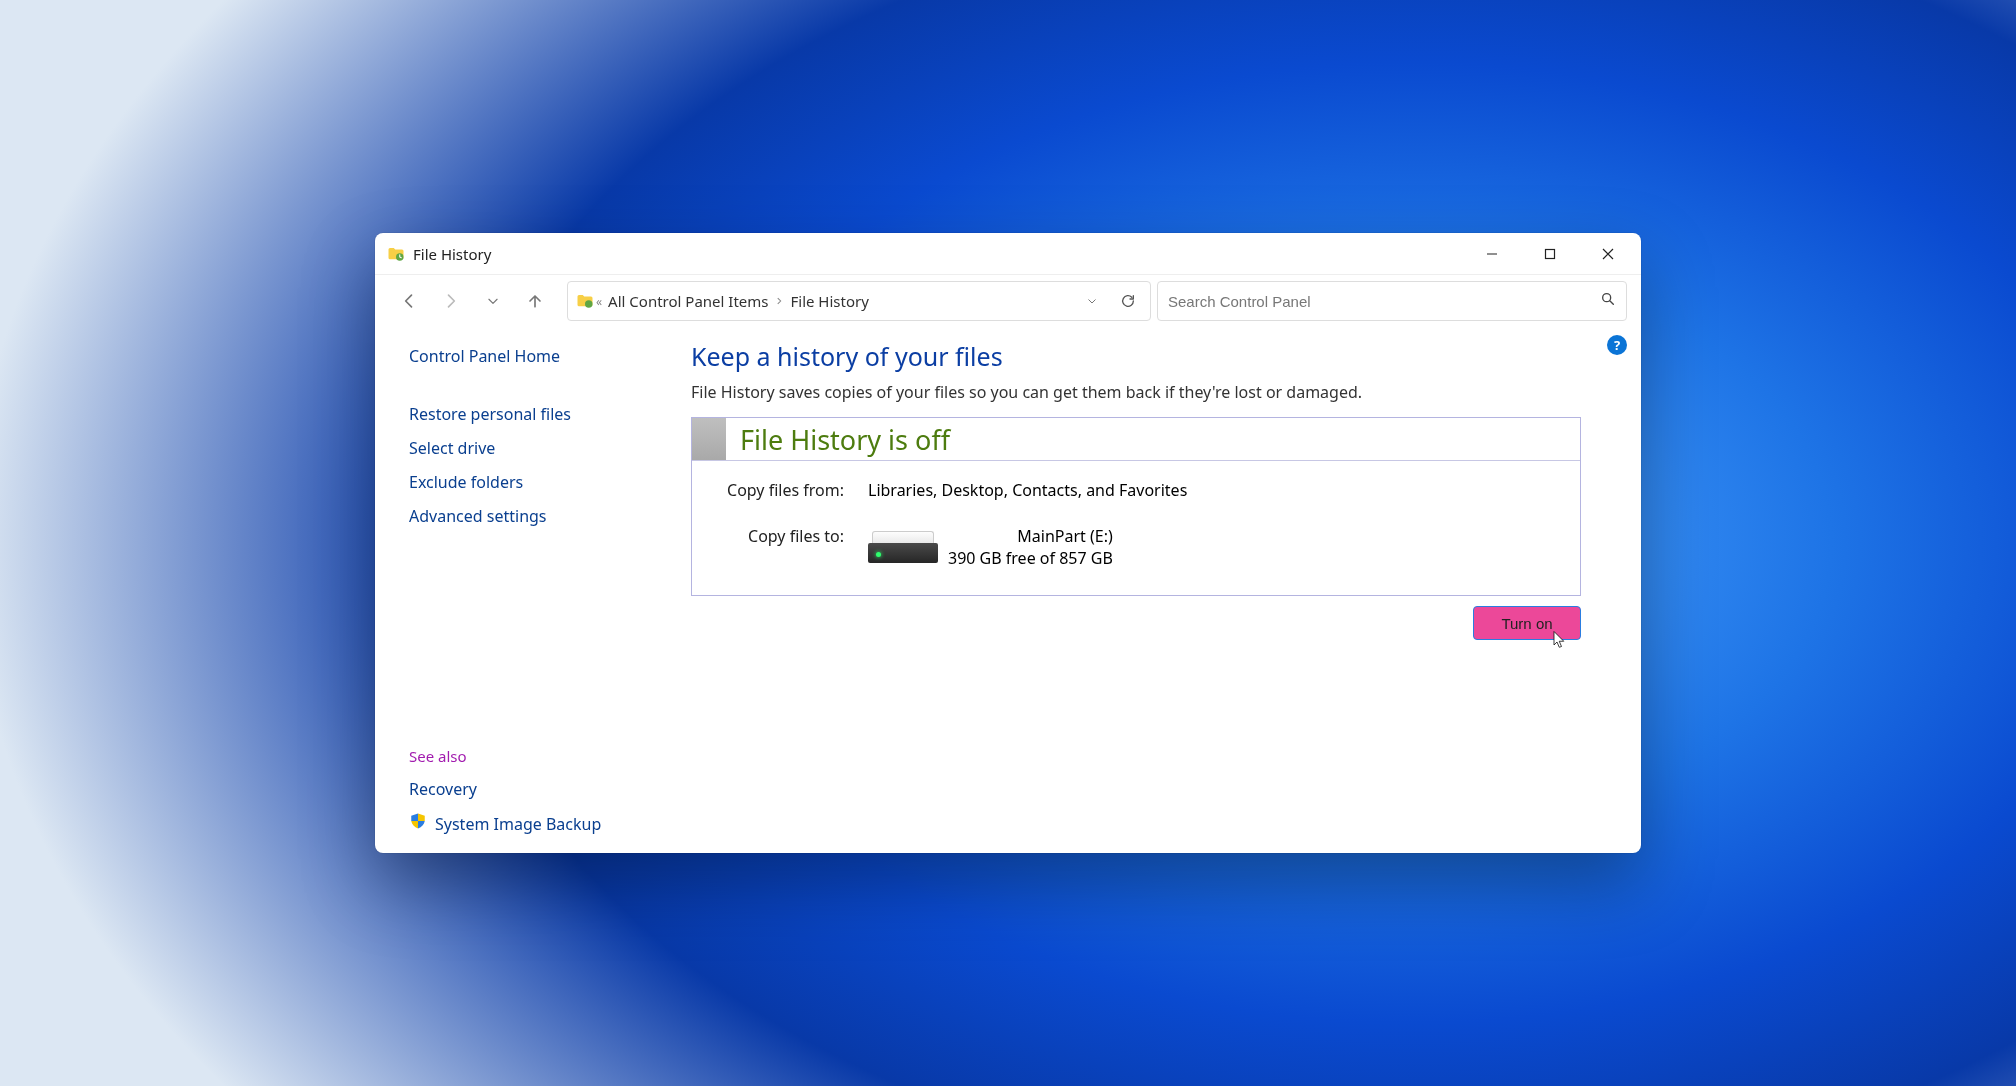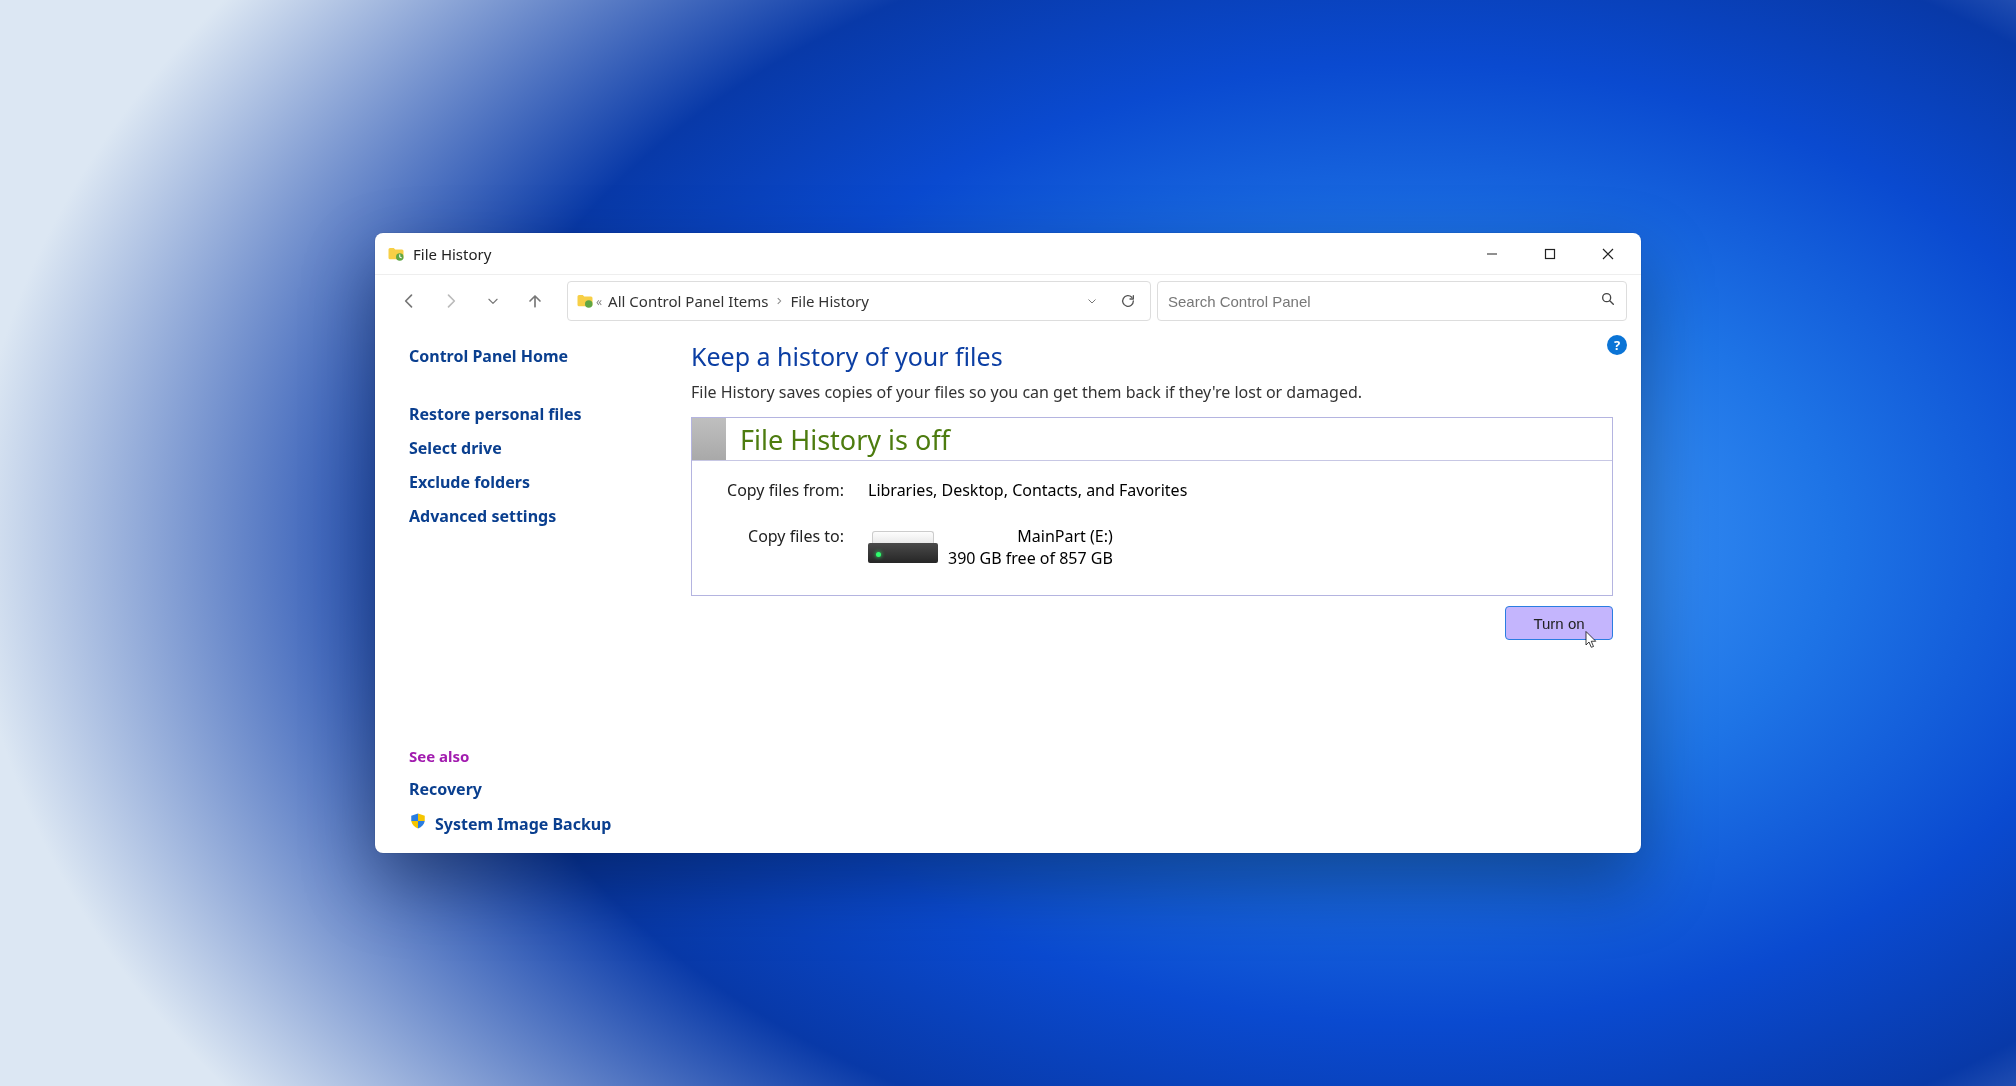--- a/index.html
+++ b/index.html
@@ -84,7 +84,6 @@
     width: 300px; padding: 18px 0 18px 34px;
     display:flex; flex-direction:column; gap:12px;
     font-size:16px;
-    font-weight:bold;
   }
   .side-link { color:#0a3f8f; cursor:pointer; }
   .side-spacer { flex:1; }

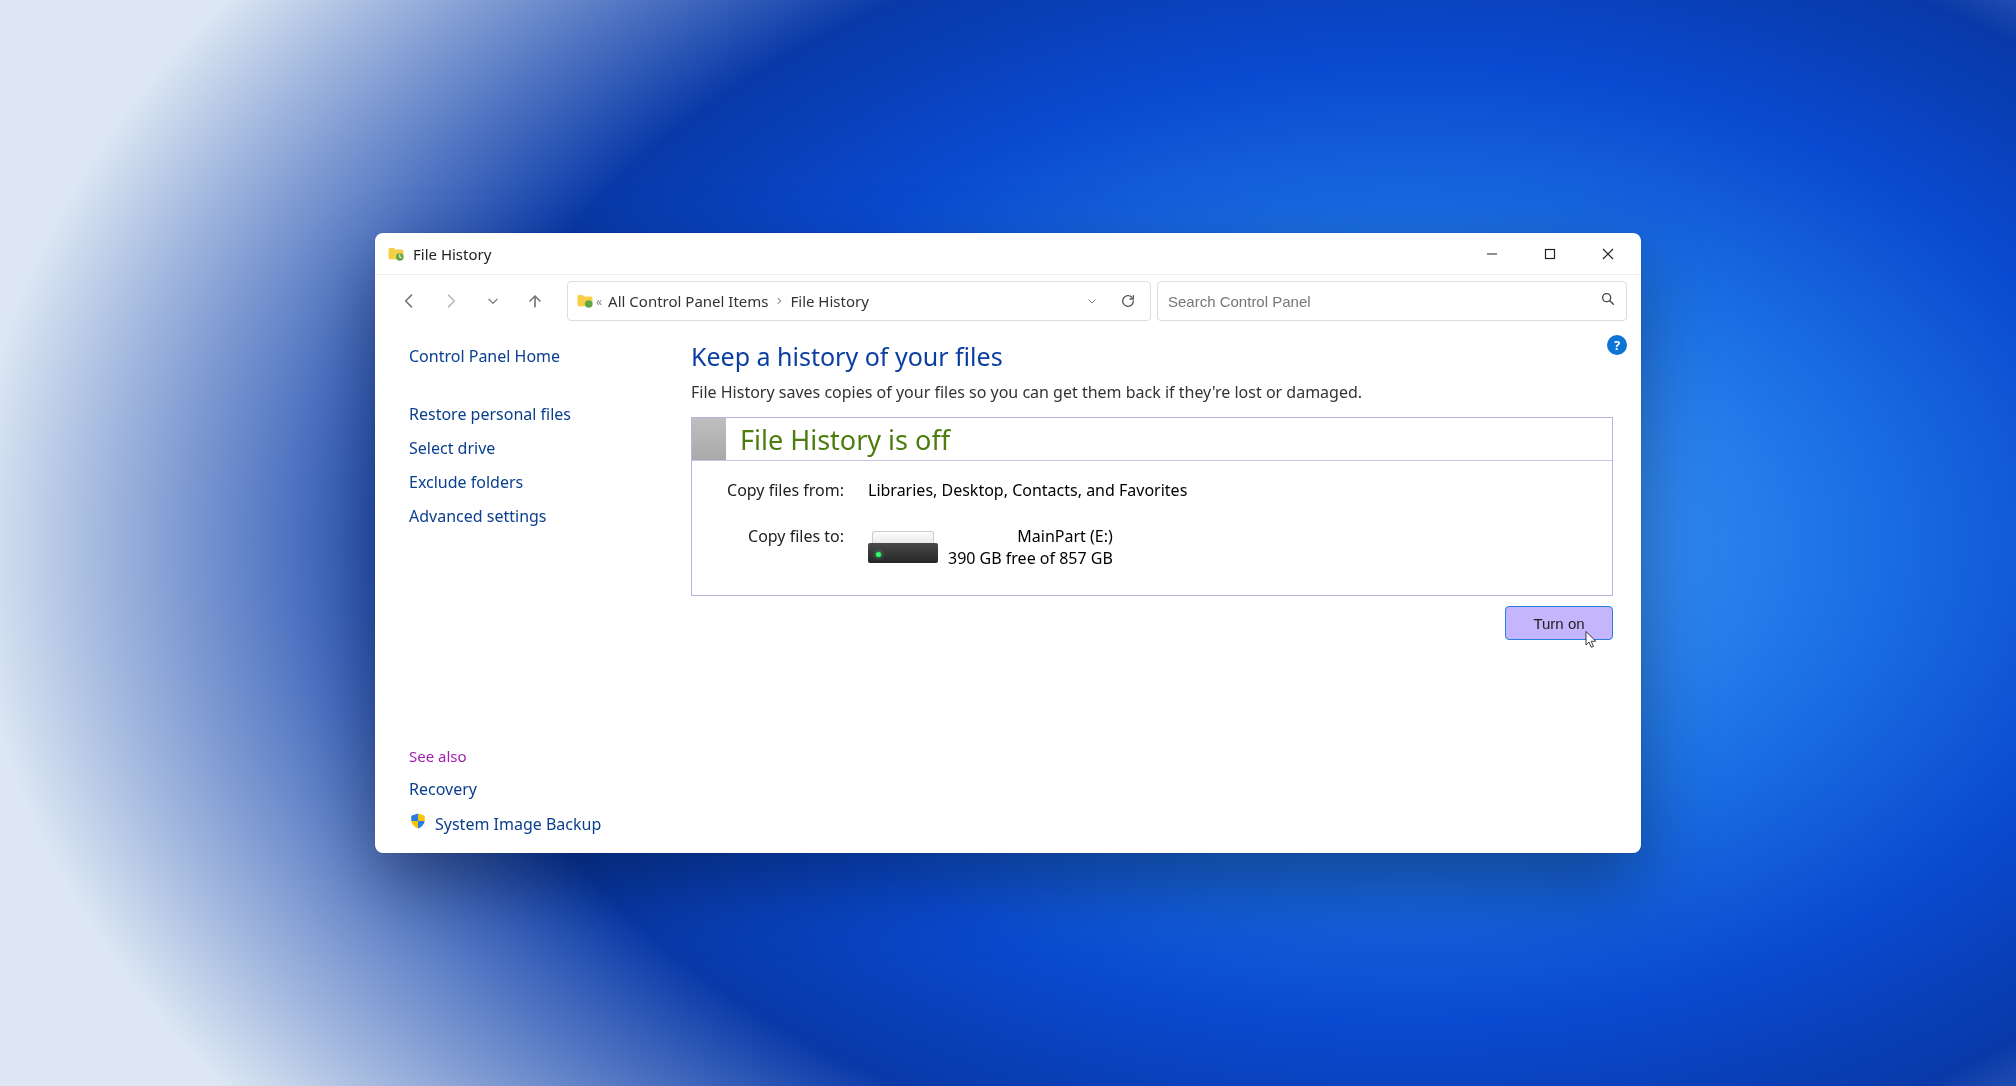--- a/index.html
+++ b/index.html
@@ -91,7 +91,7 @@
   .side-row { display:flex; align-items:center; gap:8px; }
 
   .main {
-    flex:1; padding: 12px 28px 18px 16px;
+    flex:1; padding: 12px 60px 18px 16px;
   }
   .page-title { color:#0b3ea3; font-size:25px; font-weight:400; margin-bottom:8px; }
   .page-desc  { font-size:16px; color:#333; margin-bottom:14px; }

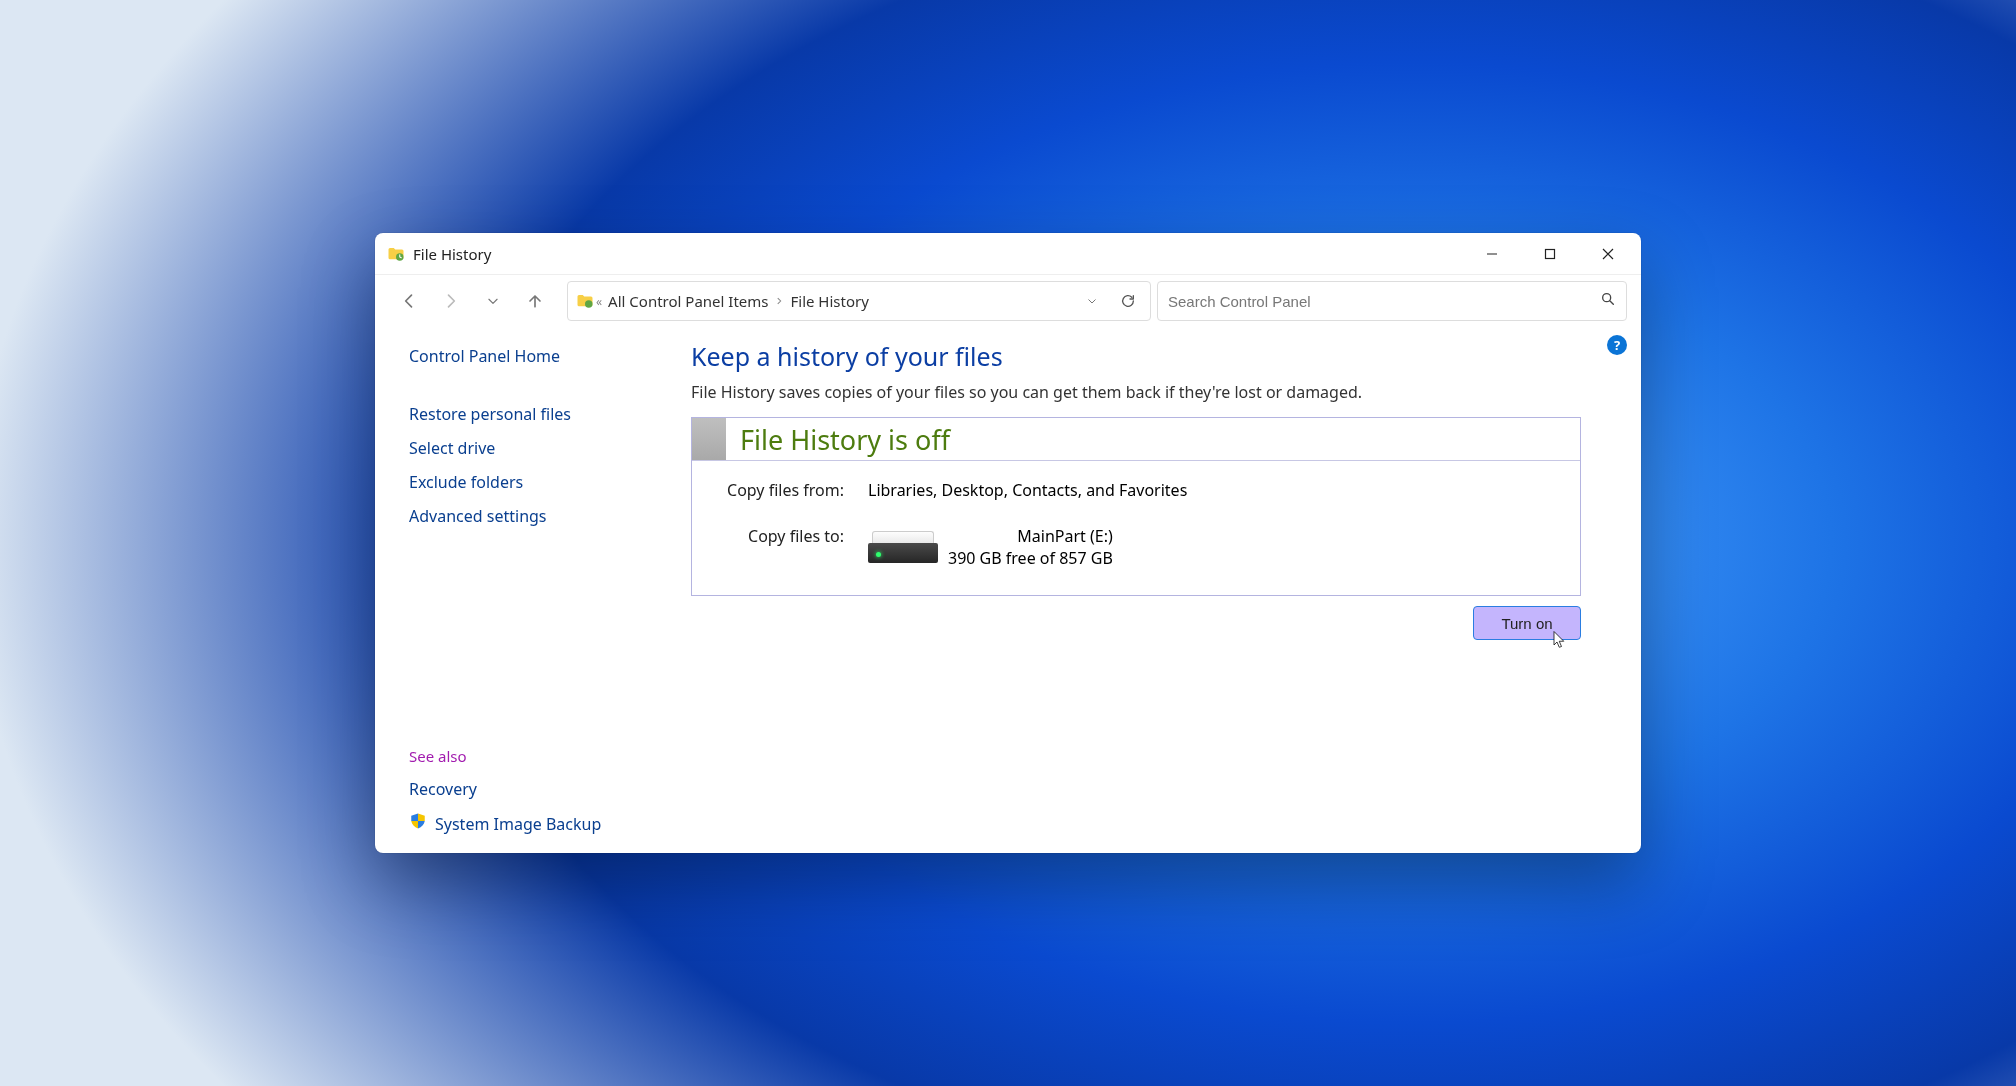--- a/index.html
+++ b/index.html
@@ -123,7 +123,7 @@
   .action-btn-row { display:flex; justify-content:flex-end; margin-top:10px; }
   .action-btn {
     min-width:108px; height:34px; padding: 0 18px;
-    background:#c4b5fd; border:1px solid #2a7de1; color:#222;
+    background:#ec4899; border:1px solid #2a7de1; color:#222;
     font-size:15px; border-radius:4px; display:flex; align-items:center; justify-content:center;
     cursor:pointer;
   }

